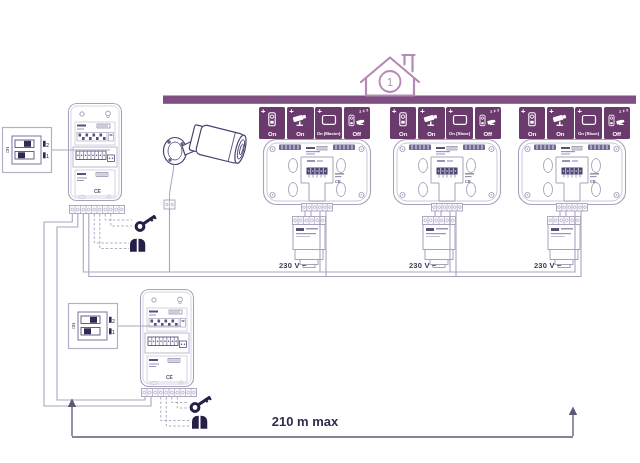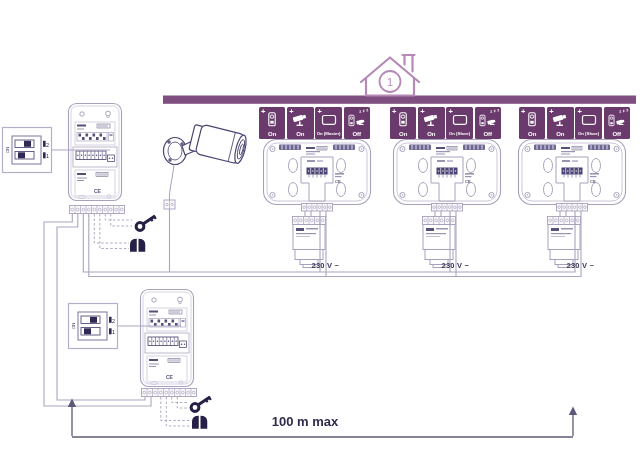--- a/index.html
+++ b/index.html
@@ -15,7 +15,7 @@
   .tile.small .tlabel{font-size:4.3px;bottom:3px;}
   .tile .zzz{position:absolute;top:0.5px;right:1px;color:#fff;font-size:4.2px;font-weight:bold;
              transform:rotate(-12deg);letter-spacing:0.2px;}
-  .vlabel{position:absolute;width:60px;text-align:right;font-size:7.5px;font-weight:bold;
+  .vlabel{position:absolute;width:60px;text-align:left;font-size:7.5px;font-weight:bold;
           color:#3a3454;letter-spacing:0.2px;}
   .dlabel{position:absolute;left:240px;top:414px;width:130px;text-align:center;
           font-size:13px;font-weight:bold;color:#2f2b4d;}

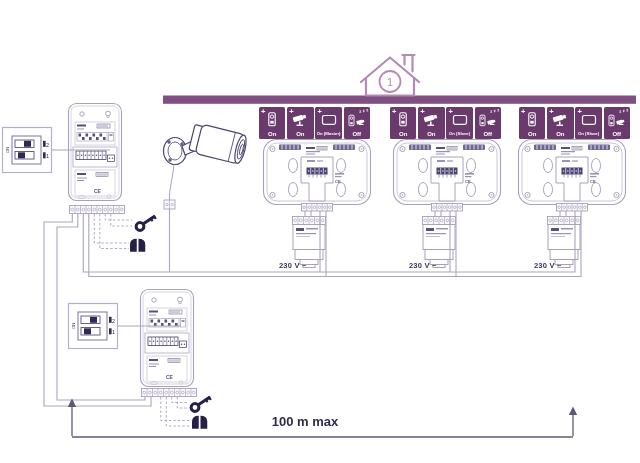--- a/index.html
+++ b/index.html
@@ -450,7 +450,7 @@
 <div class="vlabel" style="left:409px;top:261px;">230 V ~</div>
 <div class="vlabel" style="left:534px;top:261px;">230 V ~</div>
 
-<div class="dlabel">100 m max</div>
+<div class="dlabel">210 m max</div>
 
 </div>
 

